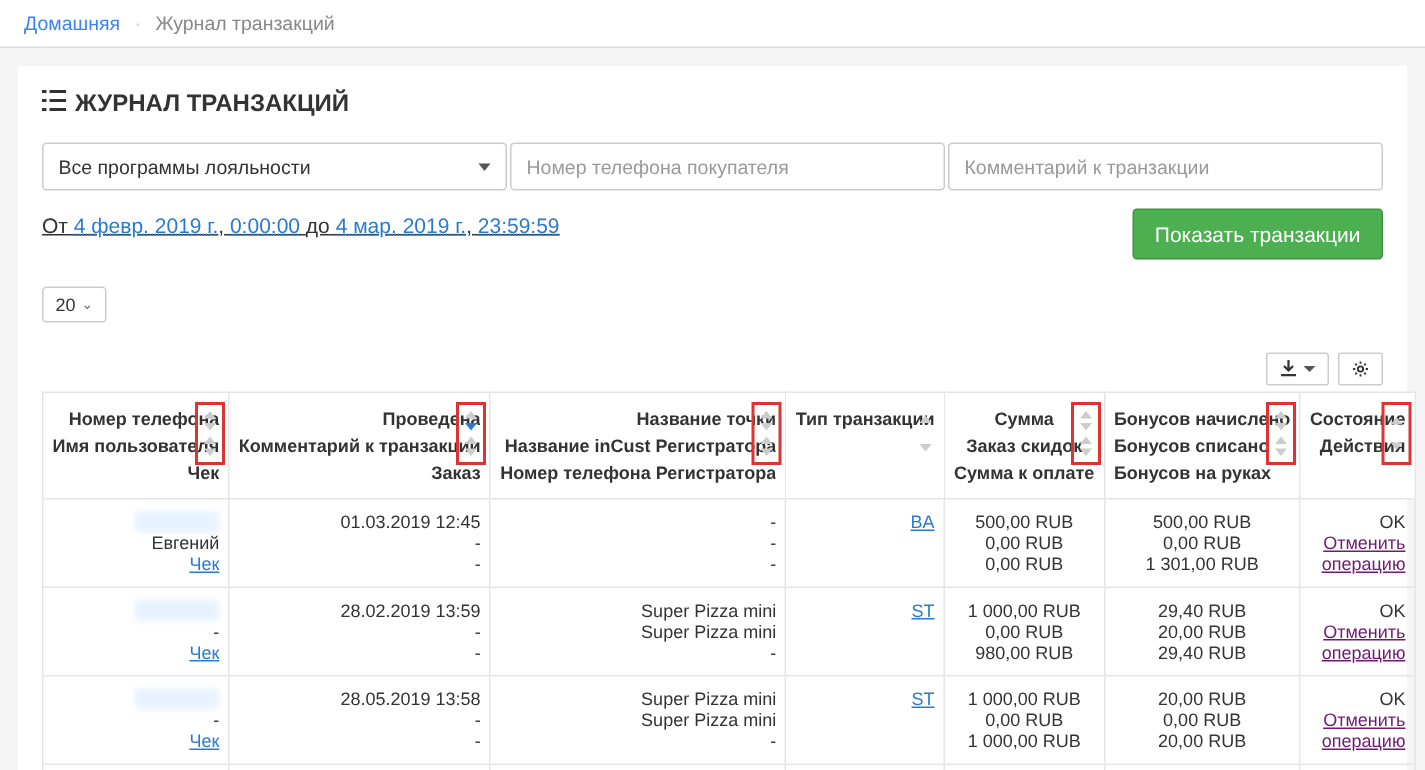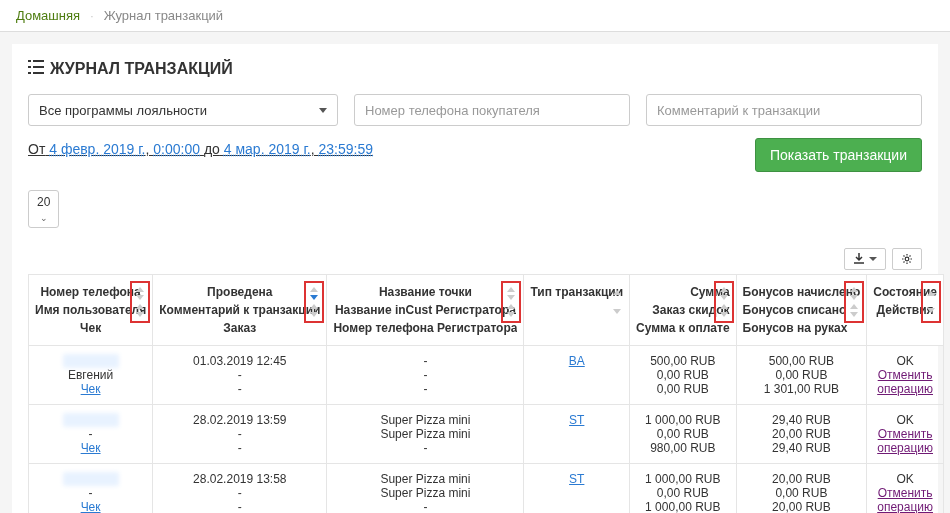--- a/index.html
+++ b/index.html
@@ -5,7 +5,7 @@
 * { box-sizing: border-box; margin: 0; padding: 0; }
 body { font-family: Arial, sans-serif; font-size: 13px; color: #333; background: #f5f5f5; width: 950px; }
 .topbar { background: #fff; border-bottom: 1px solid #ddd; padding: 8px 16px; font-size: 13px; color: #888; }
-.topbar a { color: #4d7c0f; text-decoration: none; }
+.topbar a { color: #3b82f6; text-decoration: none; }
 .topbar .sep { margin: 0 6px; color: #ccc; }
 .content { background: #fff; margin: 12px; padding: 16px; }
 .page-title { font-size: 16px; font-weight: bold; margin-bottom: 16px; display: flex; align-items: center; gap: 6px; }

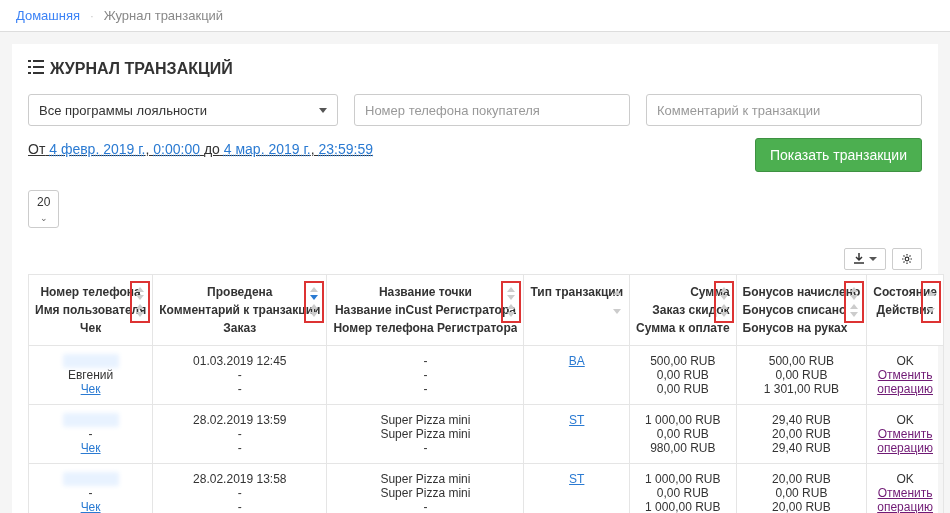--- a/index.html
+++ b/index.html
@@ -10,7 +10,7 @@
 .content { background: #fff; margin: 12px; padding: 16px; }
 .page-title { font-size: 16px; font-weight: bold; margin-bottom: 16px; display: flex; align-items: center; gap: 6px; }
 .list-icon svg { width: 16px; height: 14px; }
-.filters { display: flex; gap: 16px; margin-bottom: 12px; }
+.filters { display: flex; gap: 2px; margin-bottom: 12px; }
 .select-wrap, .input-wrap { border: 1px solid #ccc; border-radius: 3px; padding: 6px 10px; background: #fff; height: 32px; display: flex; align-items: center; position: relative; }
 .select-wrap { width: 310px; justify-content: space-between; }
 .input-wrap { flex: 1; }

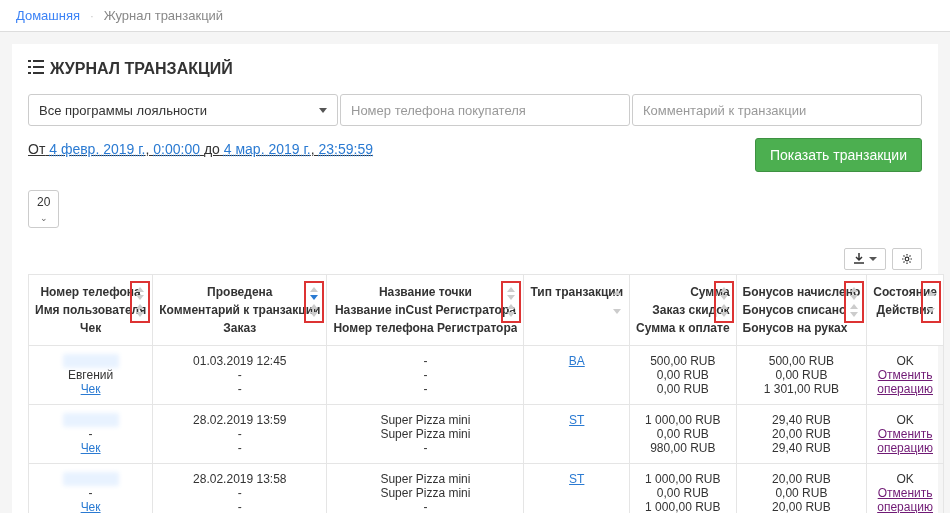--- a/index.html
+++ b/index.html
@@ -21,7 +21,7 @@
 .daterange a { color: #2a7ad2; text-decoration: underline dotted; }
 .action-row { display: flex; justify-content: center; margin-bottom: 12px; }
 .btn-green { background: #4caf50; color: #fff; border: 1px solid #3e9142; border-radius: 3px; padding: 8px 14px; font-size: 14px; cursor: pointer; }
-.pagesize { display: inline-flex; align-items: center; border: 1px solid #ccc; border-radius: 3px; padding: 4px 8px; font-size: 12px; gap: 4px; margin-bottom: 20px; flex-direction: column; }
+.pagesize { display: inline-flex; align-items: center; border: 1px solid #ccc; border-radius: 3px; padding: 4px 8px; font-size: 12px; gap: 4px; margin-bottom: 20px; }
 .pagesize .chev { font-size: 9px; color: #666; }
 .tools-right { display: flex; justify-content: flex-end; gap: 6px; margin-bottom: 4px; }
 .tool-btn { border: 1px solid #ccc; background: #fff; border-radius: 2px; padding: 4px 8px; display: flex; align-items: center; gap: 4px; cursor: pointer; }

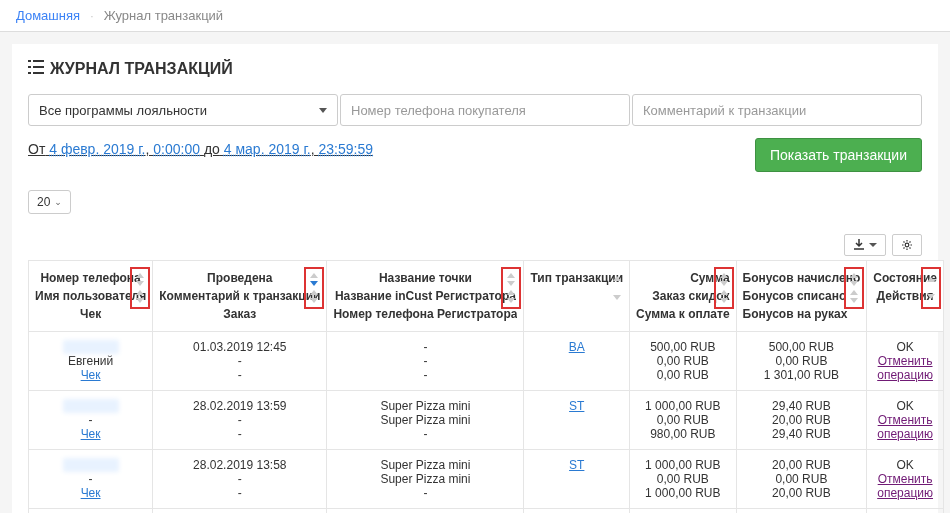--- a/index.html
+++ b/index.html
@@ -27,7 +27,7 @@
 .tool-btn { border: 1px solid #ccc; background: #fff; border-radius: 2px; padding: 4px 8px; display: flex; align-items: center; gap: 4px; cursor: pointer; }
 .tool-btn svg { width: 12px; height: 12px; }
 table { width: 100%; border-collapse: collapse; }
-th, td { border: 1px solid #e5e5e5; padding: 8px 6px; font-size: 12px; vertical-align: top; text-align: center; }
+th, td { border: 1px solid #e5e5e5; padding: 8px 6px; font-size: 12px; vertical-align: top; text-align: right; }
 th { background: #fff; font-weight: bold; position: relative; line-height: 1.5; }
 .sort-box { position: absolute; right: 2px; top: 6px; width: 20px; height: 42px; border: 2px solid #d33; display: flex; flex-direction: column; align-items: center; justify-content: space-around; padding: 2px 0; }
 .sort-box.plain { border: none; }

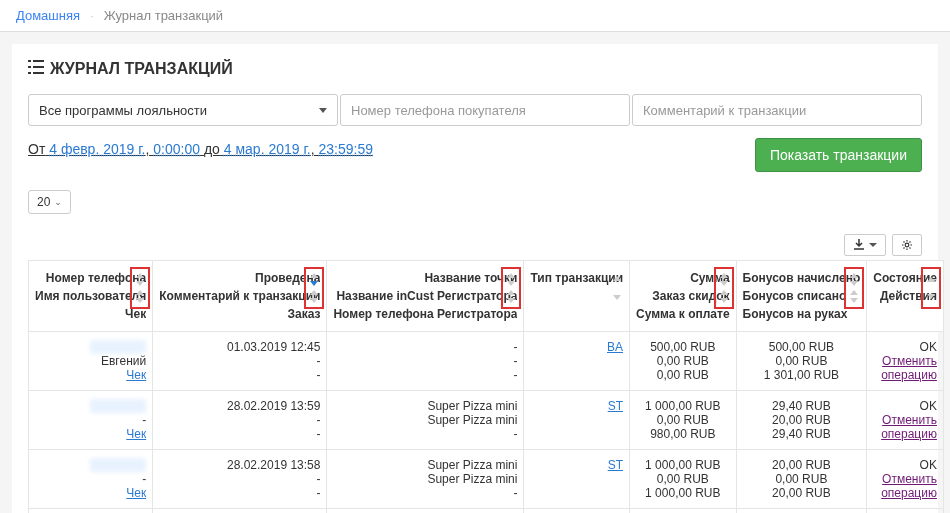--- a/index.html
+++ b/index.html
@@ -172,7 +172,7 @@
               <div class="sort-arrow down"></div>
             </div>
         </th>
-        <th class="col-sum num-col" style="text-align:right;">
+        <th class="col-sum num-col" style="text-align:center;">
           <div class="hlines">
               <div>Сумма</div>
               <div>Заказ скидок</div>

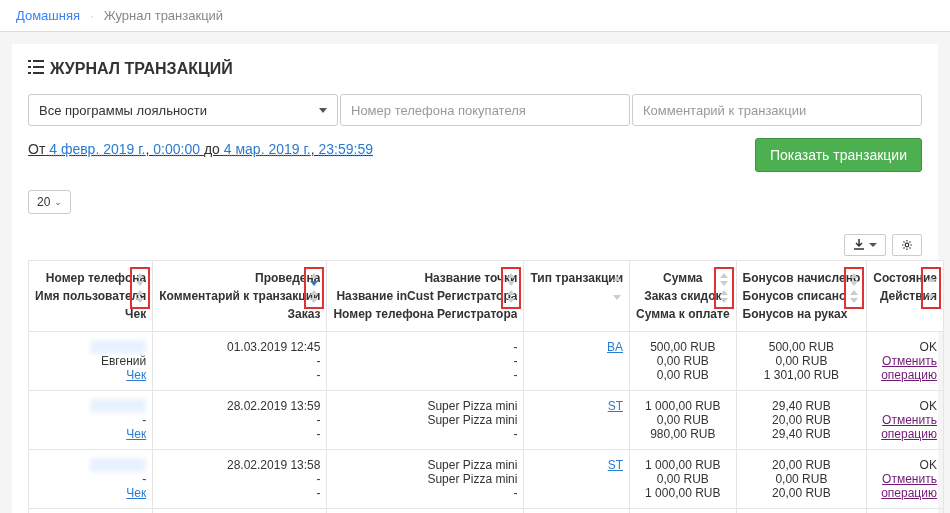--- a/index.html
+++ b/index.html
@@ -282,7 +282,7 @@
       <a class="link">Чек</a>
     </td>
     <td>
-      <div>28.02.2019 13:58</div>
+      <div>28.05.2019 13:58</div>
       <div>-</div>
       <div>-</div>
     </td>

